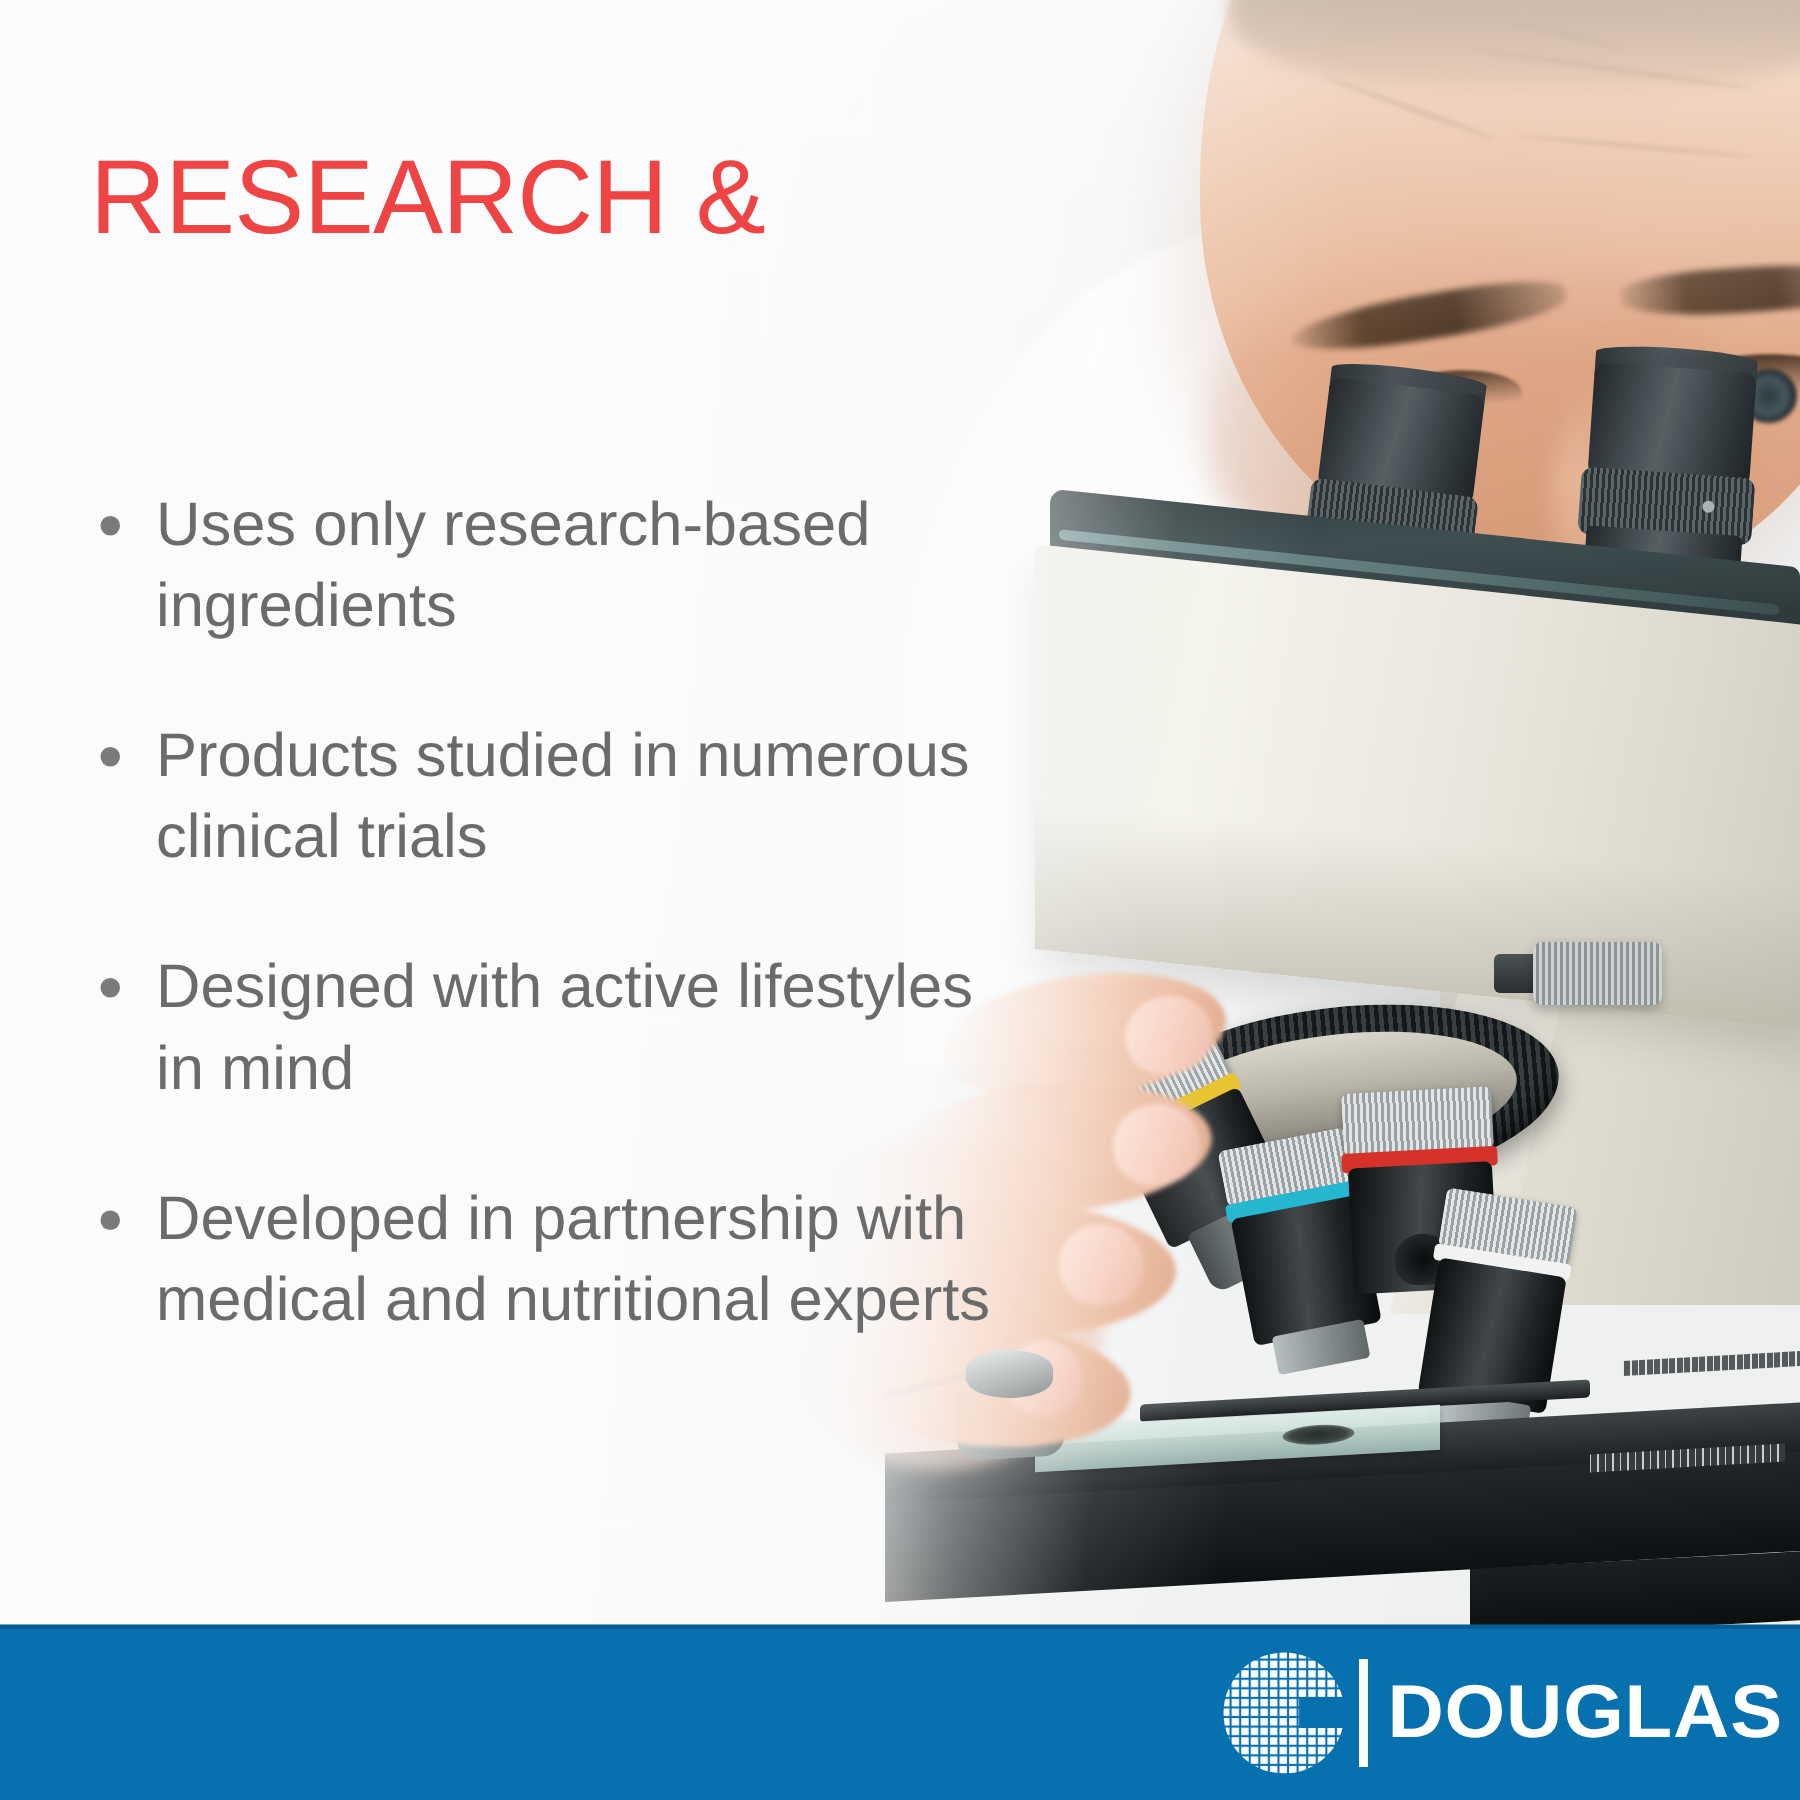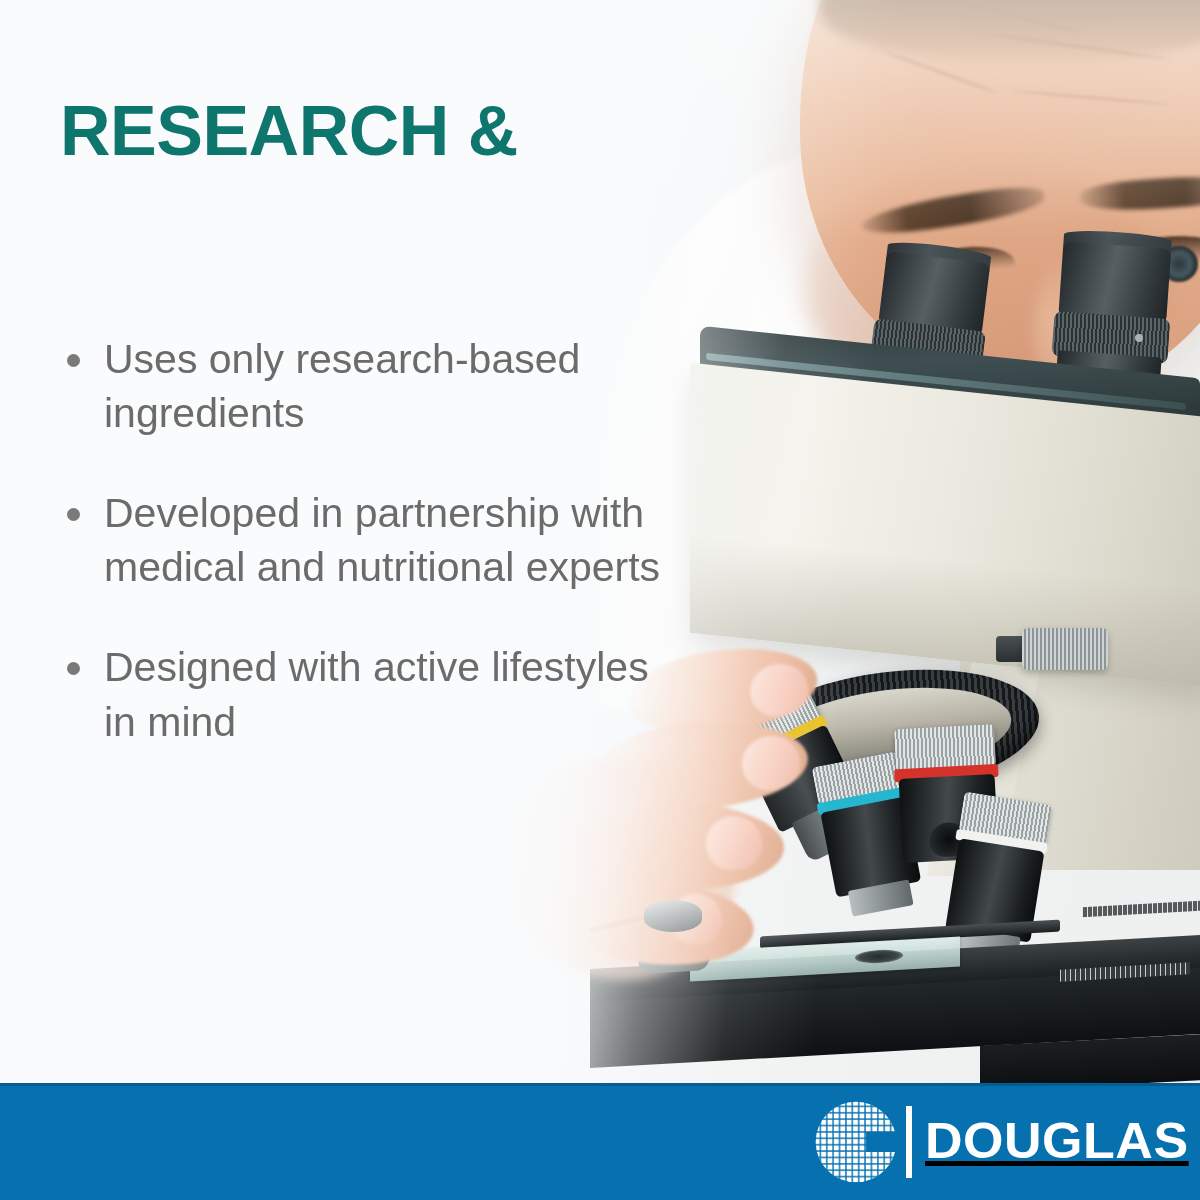--- a/index.html
+++ b/index.html
@@ -459,9 +459,9 @@
     width: 600px;
     font-size: 70px;
     line-height: 1.02;
-    font-weight: bold;
+    font-weight: normal;
     letter-spacing: -0.5px;
-    color: #0f766e;
+    color: #ef4444;
     margin: 0;
   }
   .bullets {

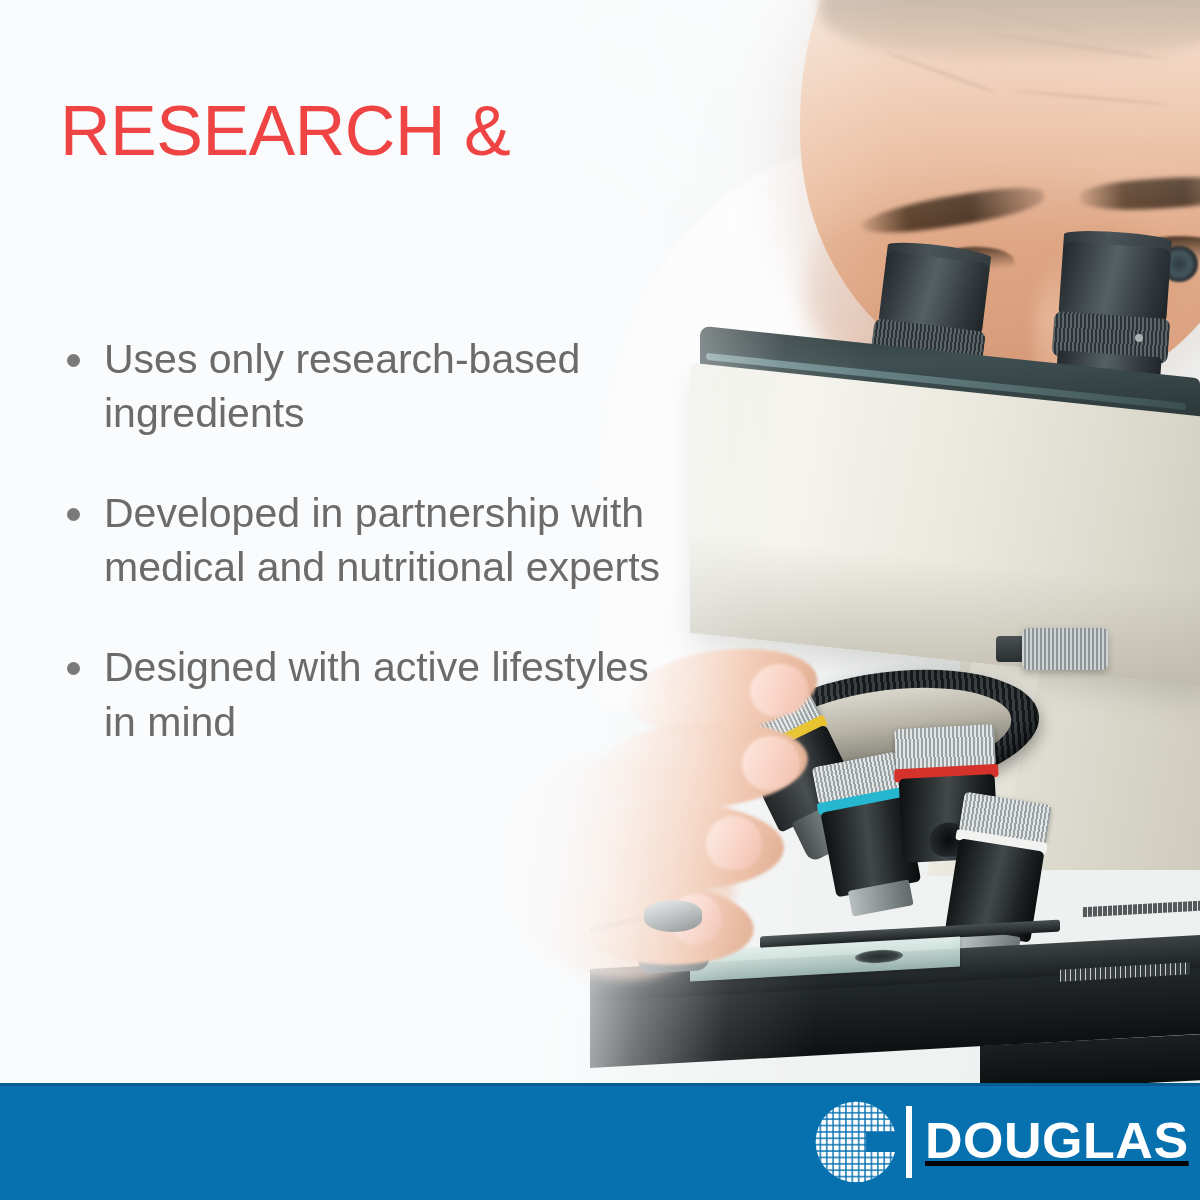--- a/index.html
+++ b/index.html
@@ -467,7 +467,7 @@
   .bullets {
     position: absolute;
     left: 58px;
-    top: 332px;
+    top: 322px;
     width: 620px;
     list-style: none;
     margin: 0;

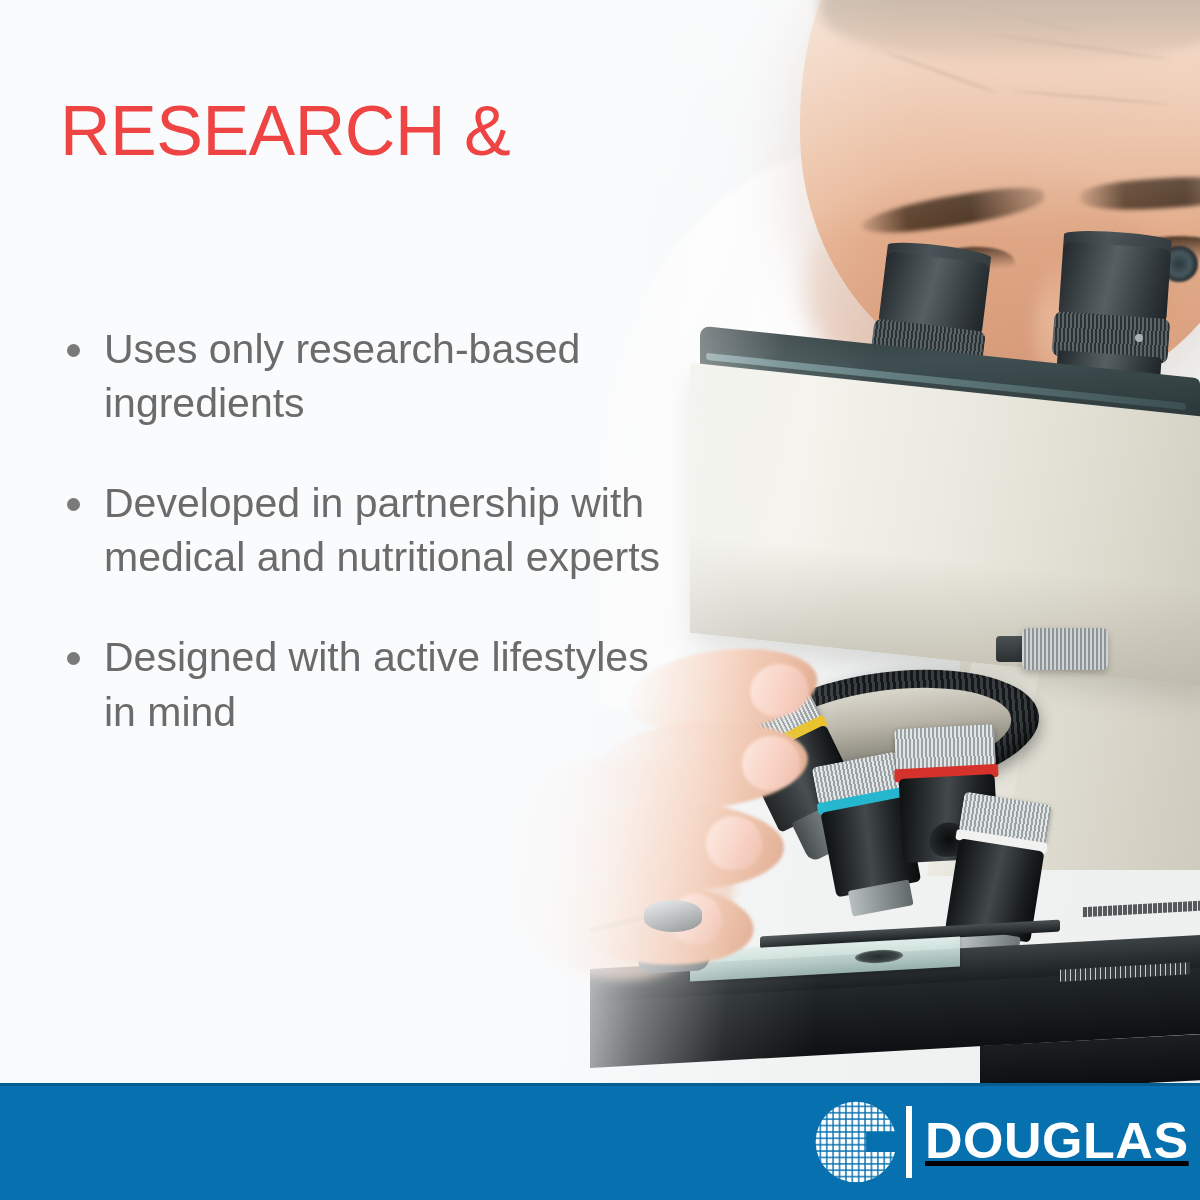--- a/index.html
+++ b/index.html
@@ -678,6 +678,10 @@
       <li class="bullet">
         <span class="dot"></span>
         <span>Uses only research-based ingredients</span>
+      </li>
+      <li class="bullet">
+        <span class="dot"></span>
+        <span>Products studied in numerous clinical trials</span>
       </li>
       <li class="bullet">
         <span class="dot"></span>

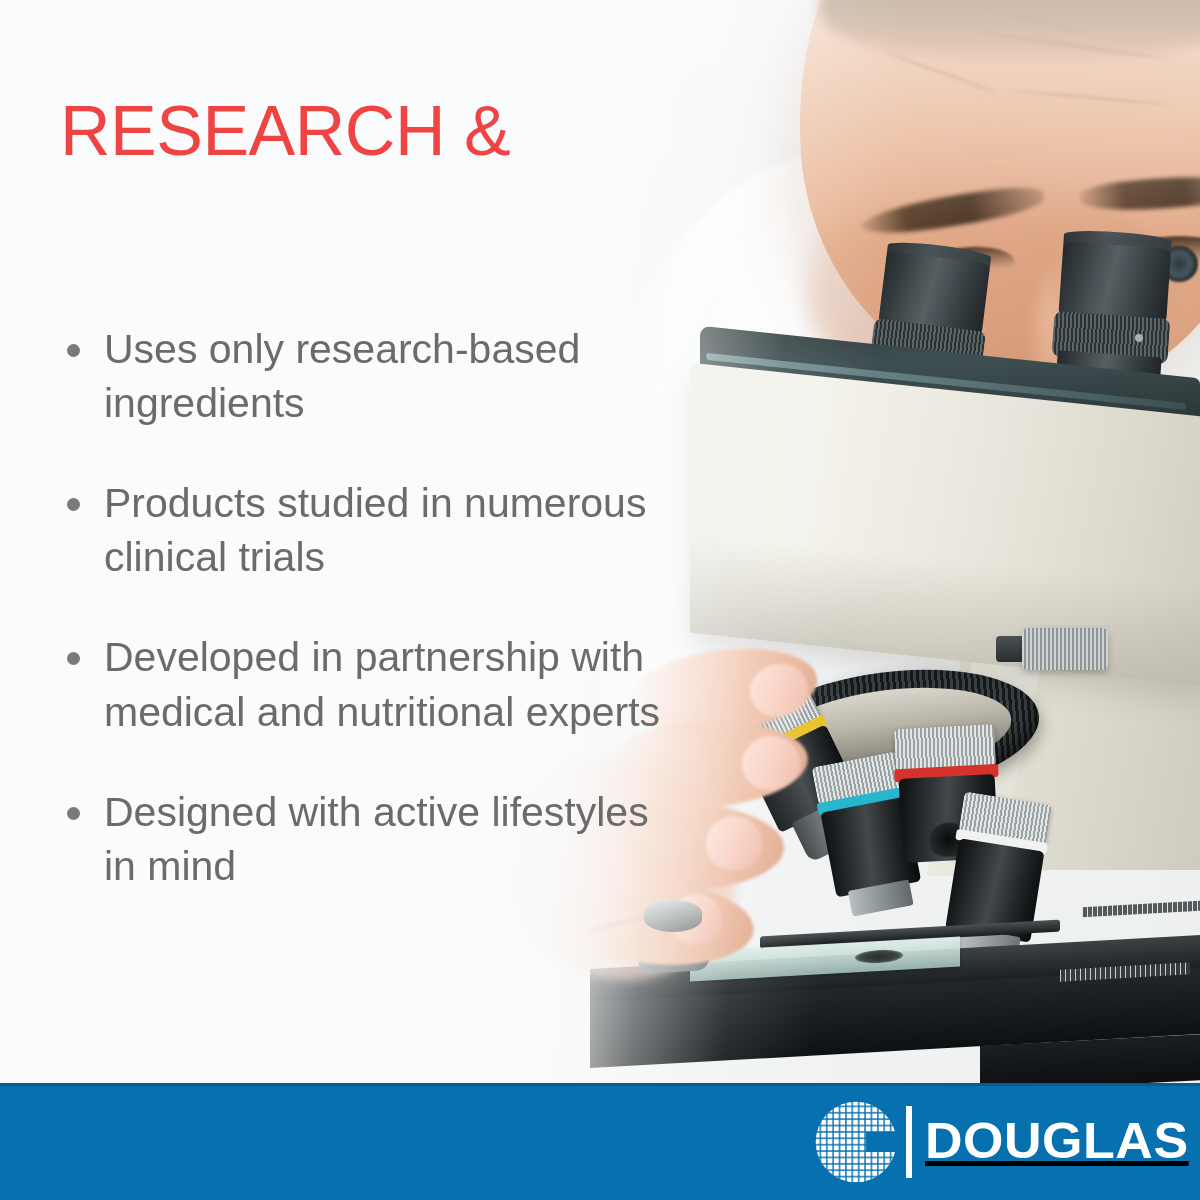--- a/index.html
+++ b/index.html
@@ -685,11 +685,11 @@
       </li>
       <li class="bullet">
         <span class="dot"></span>
-        <span>Developed in partnership with medical and nutritional experts</span>
+        <span>Designed with active lifestyles in mind</span>
       </li>
       <li class="bullet">
         <span class="dot"></span>
-        <span>Designed with active lifestyles in mind</span>
+        <span>Developed in partnership with medical and nutritional experts</span>
       </li>
     </ul>
   </div>

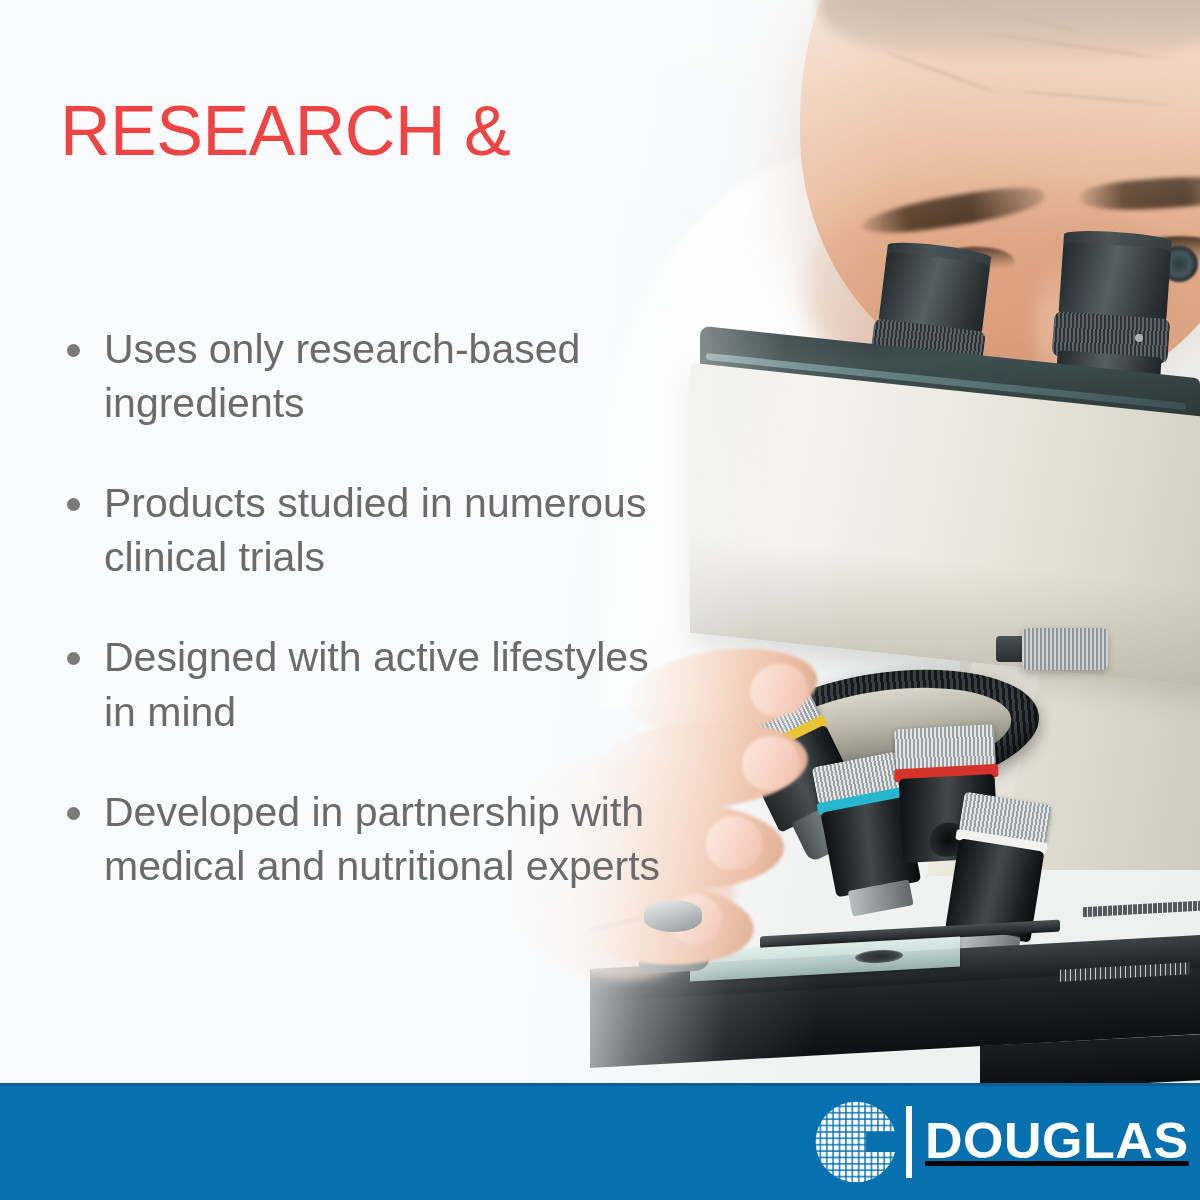--- a/index.html
+++ b/index.html
@@ -515,7 +515,6 @@
     display: flex;
     align-items: center;
     gap: 0;
-    text-decoration: underline;
   }
   .logo-mark {
     width: 84px;

